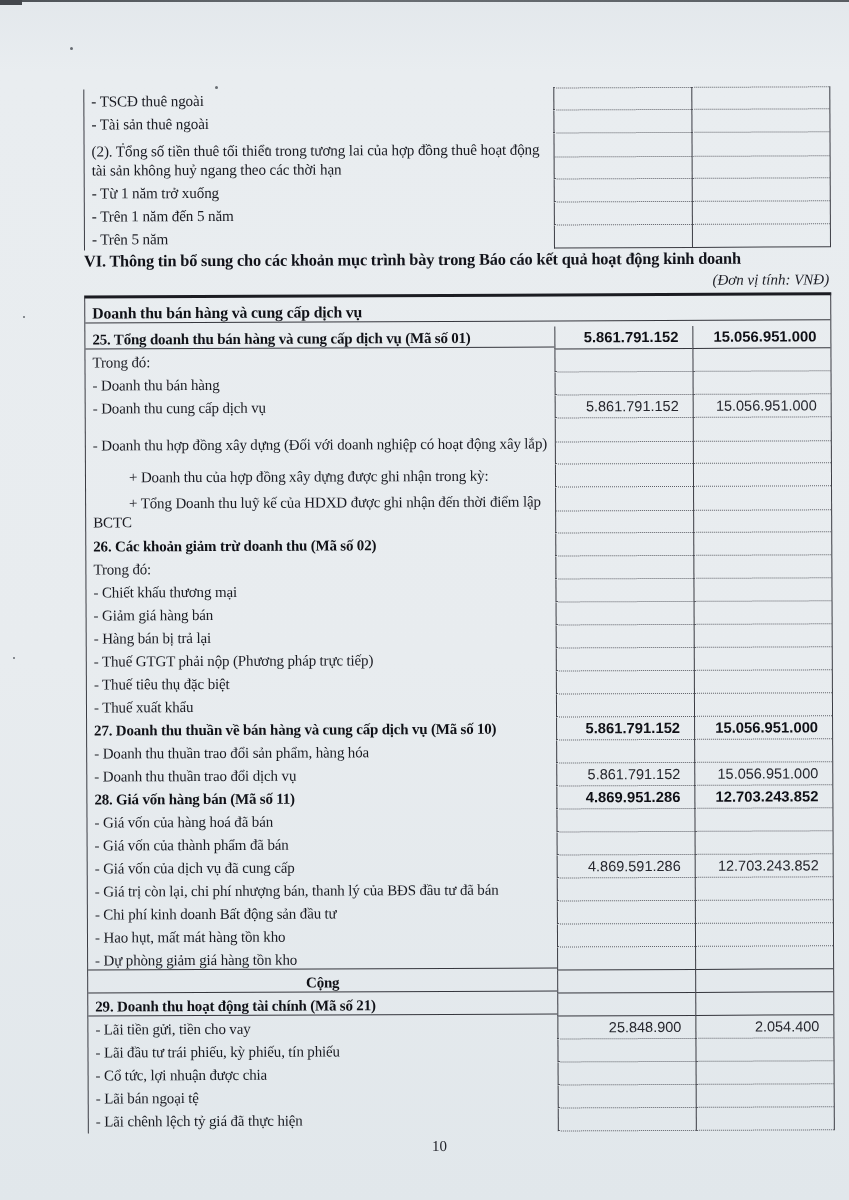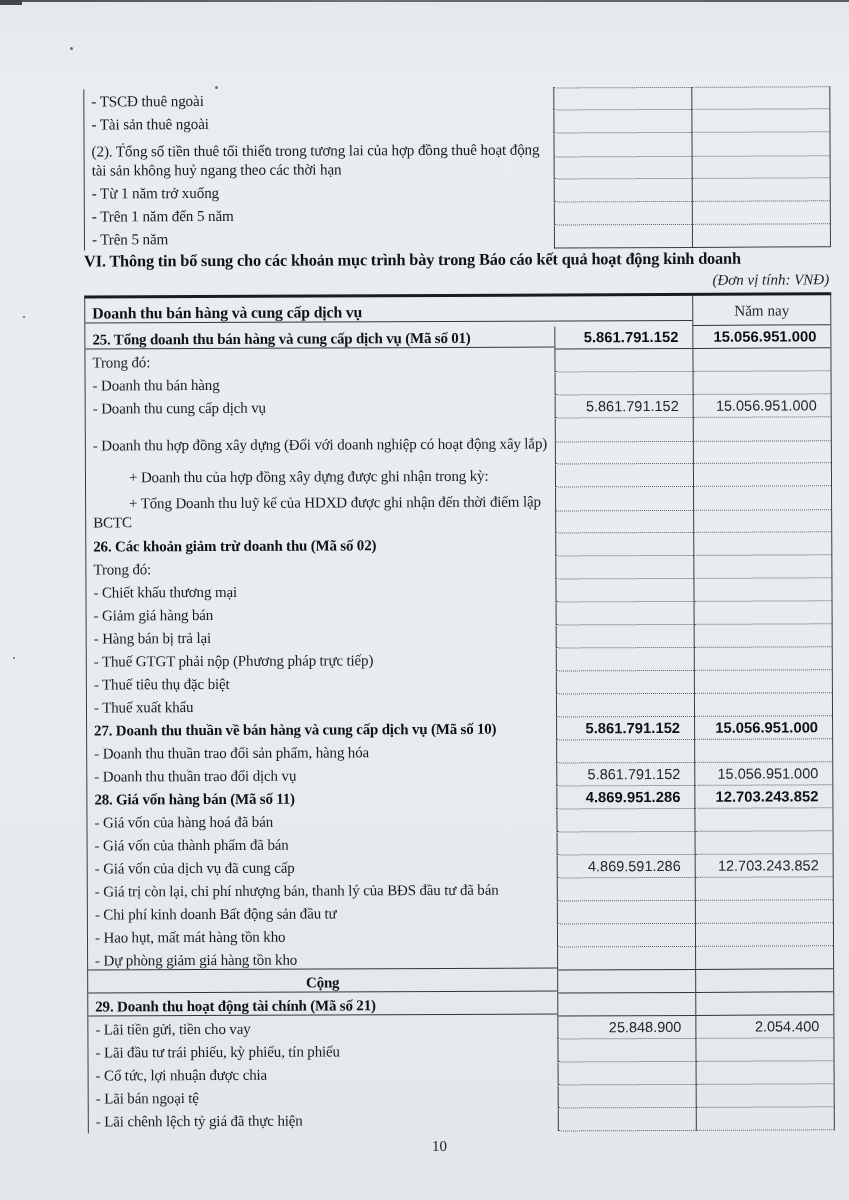--- a/index.html
+++ b/index.html
@@ -113,7 +113,6 @@
     <div class="rev-table">
       <div class="row rev-header sep-full">
         <div class="lbl">Doanh thu bán hàng và cung cấp dịch vụ</div>
-        <div class="vc">Năm nay</div>
       </div>
       <div>
           <div class="row bold sep-full">

